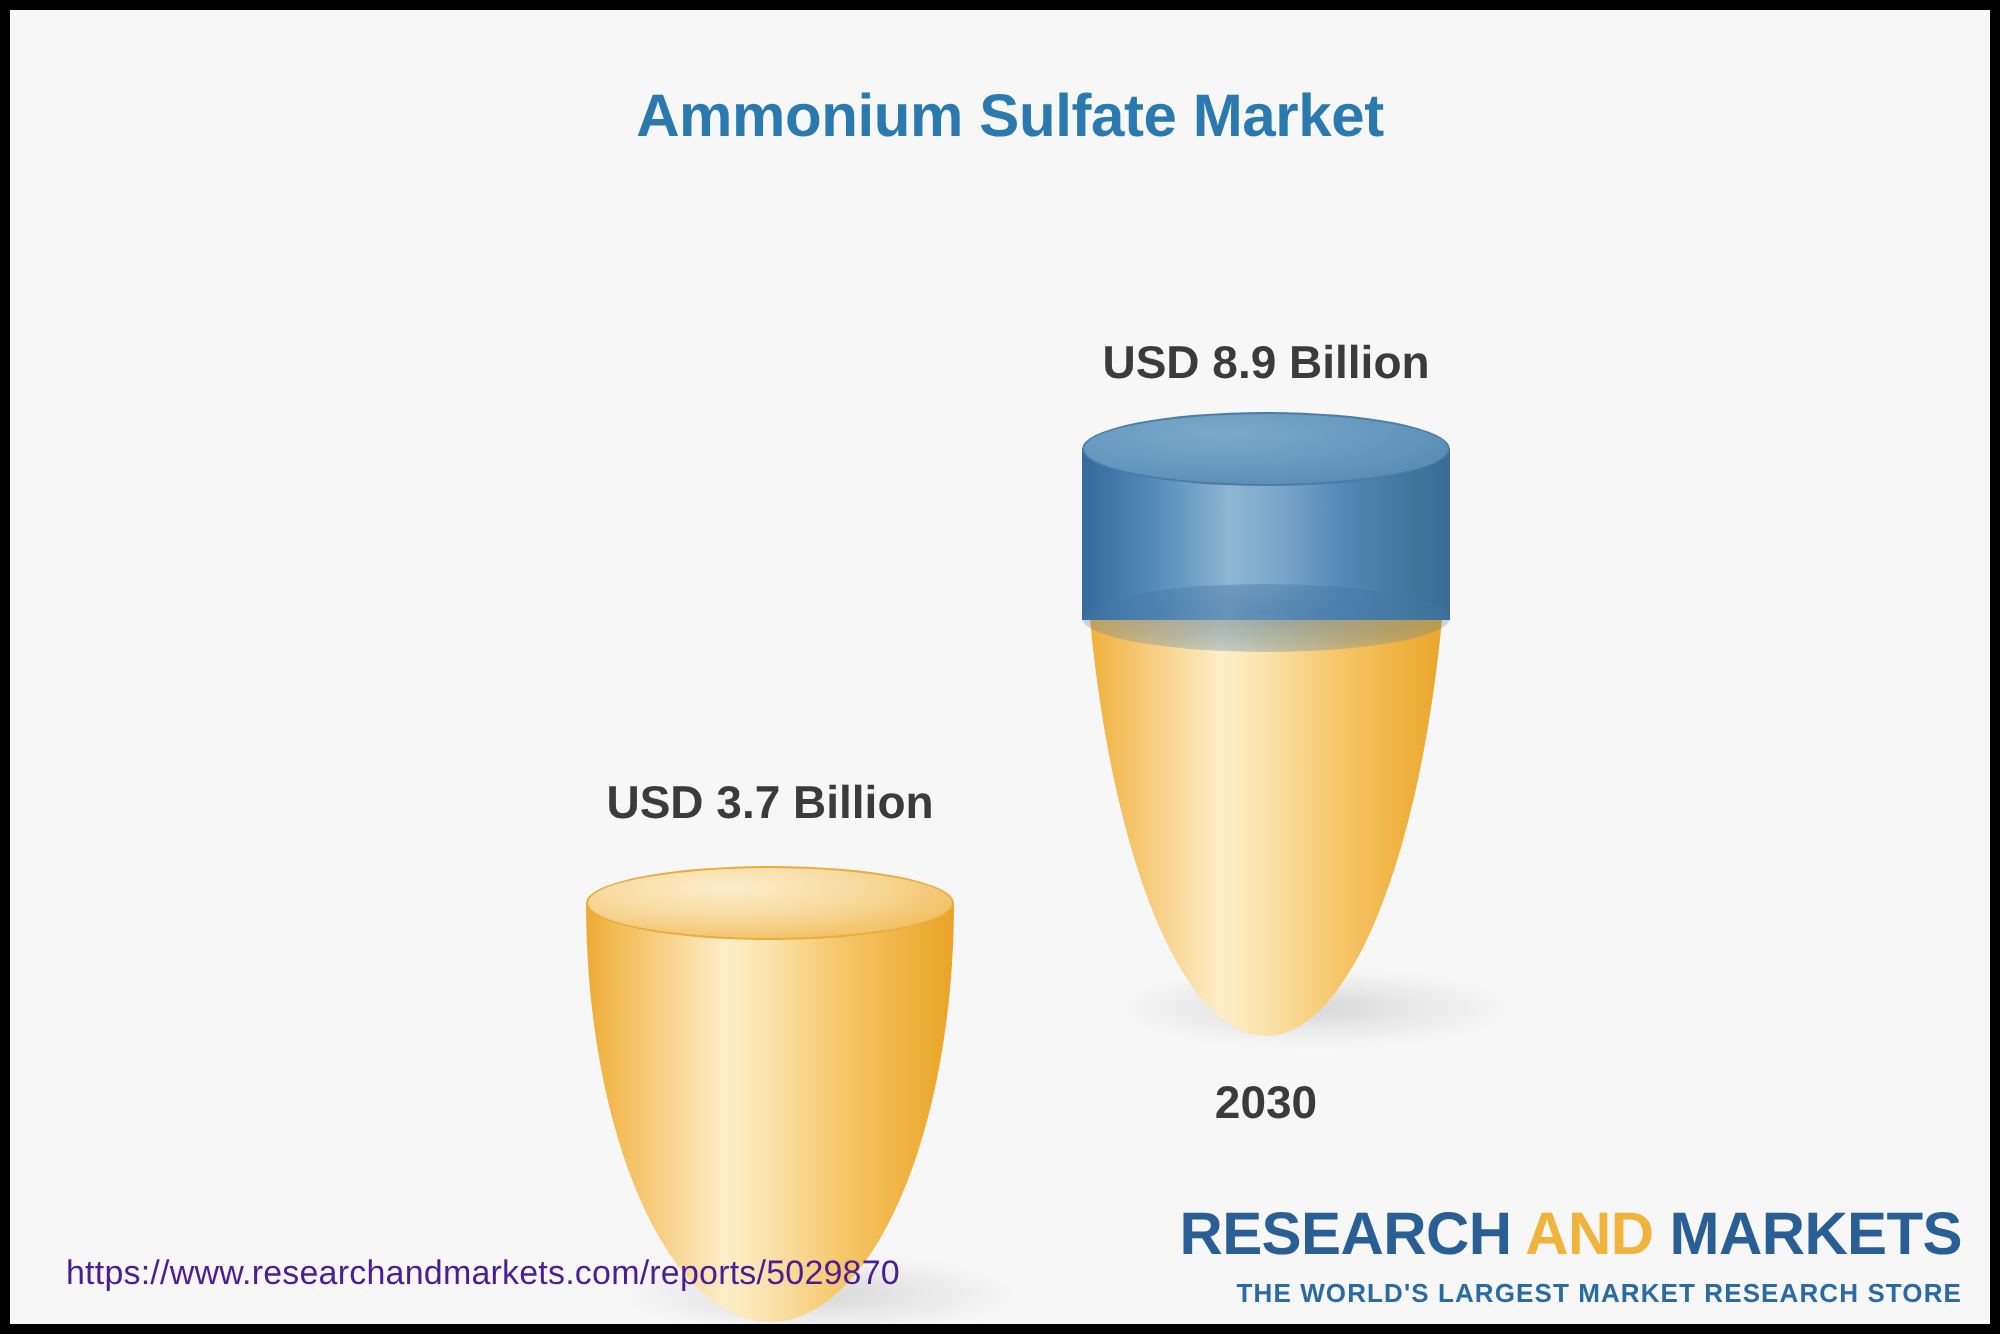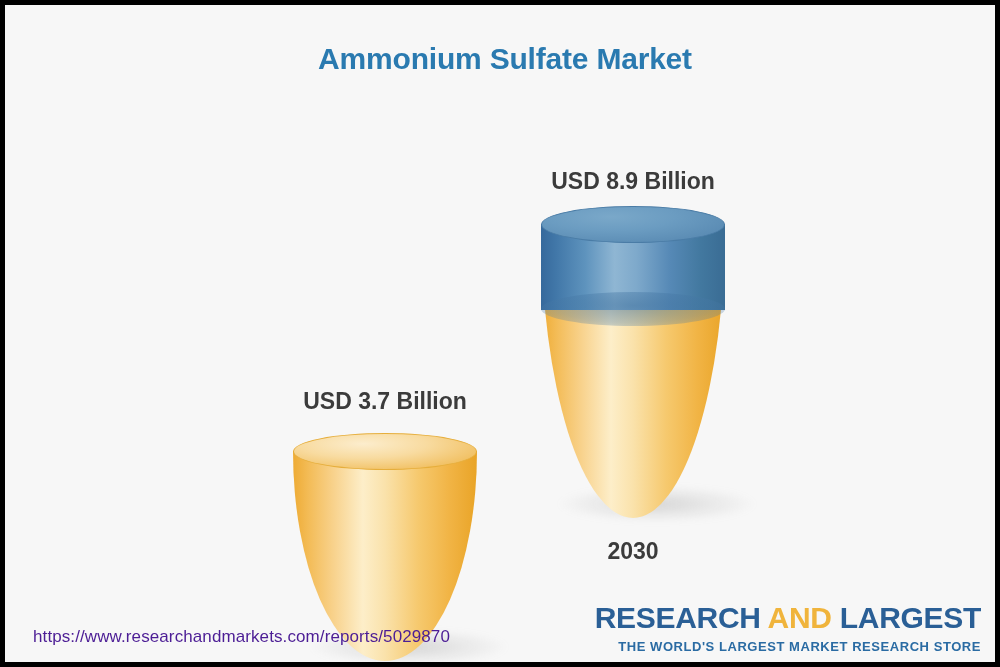--- a/index.html
+++ b/index.html
@@ -237,7 +237,7 @@
   <div class="footer-url">https://www.researchandmarkets.com/reports/5029870</div>
 
   <div class="logo">
-    <div class="logo-main"><span>RESEARCH </span><span class="logo-and">AND</span><span> LARGEST</span></div>
+    <div class="logo-main"><span>RESEARCH </span><span class="logo-and">AND</span><span> MARKETS</span></div>
     <div class="logo-tagline">THE WORLD'S LARGEST MARKET RESEARCH STORE</div>
   </div>
 

